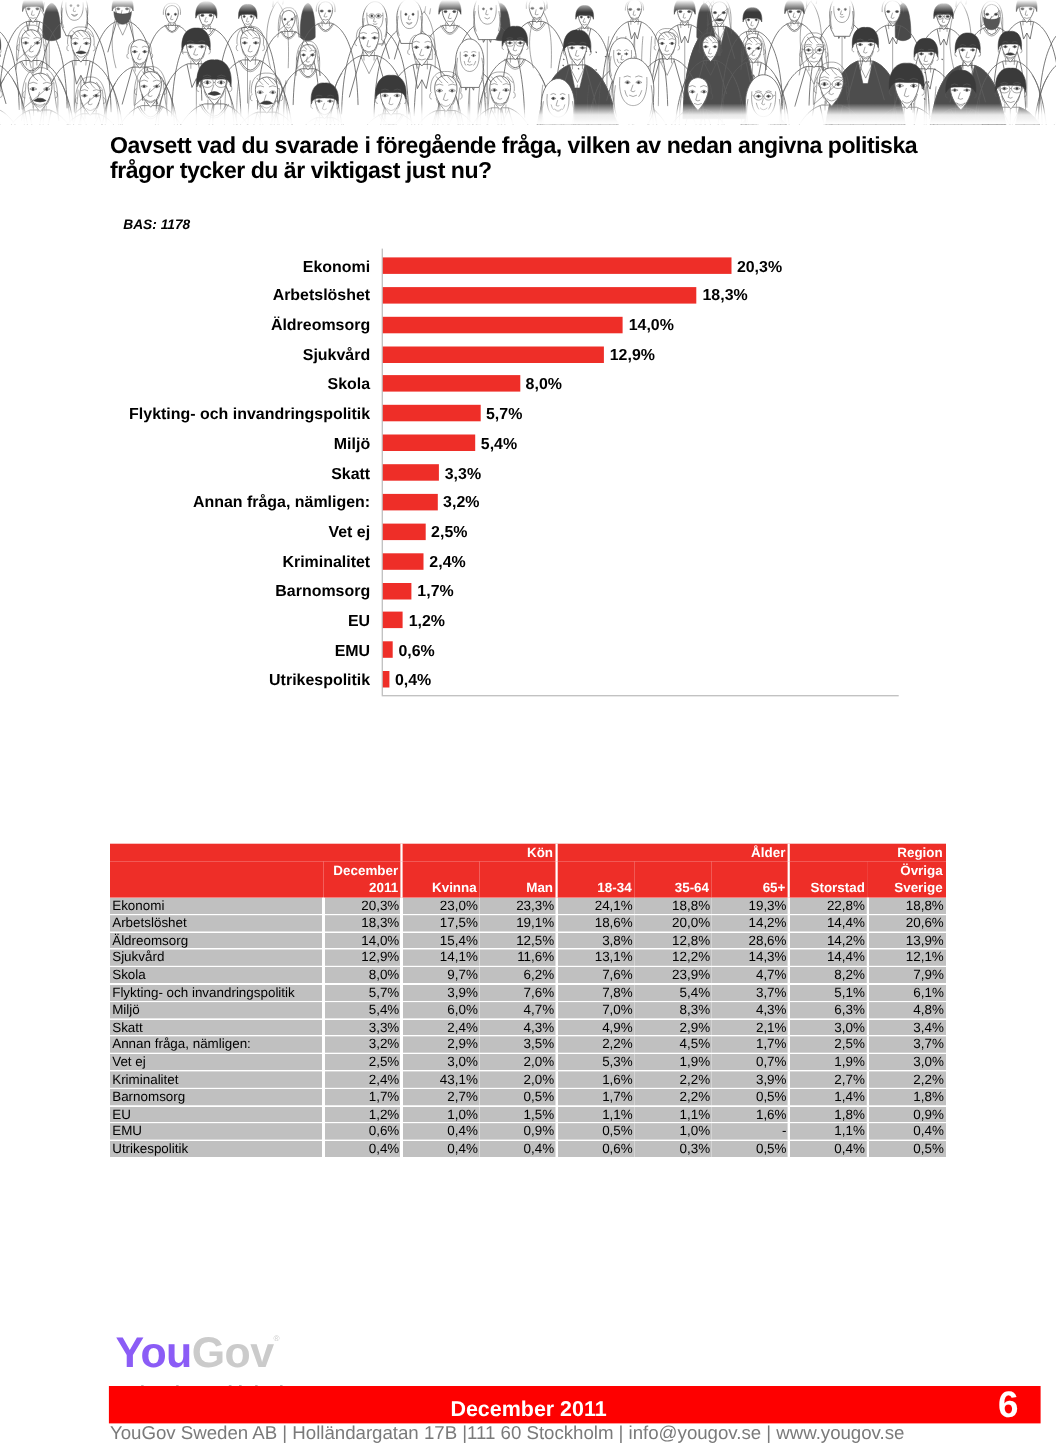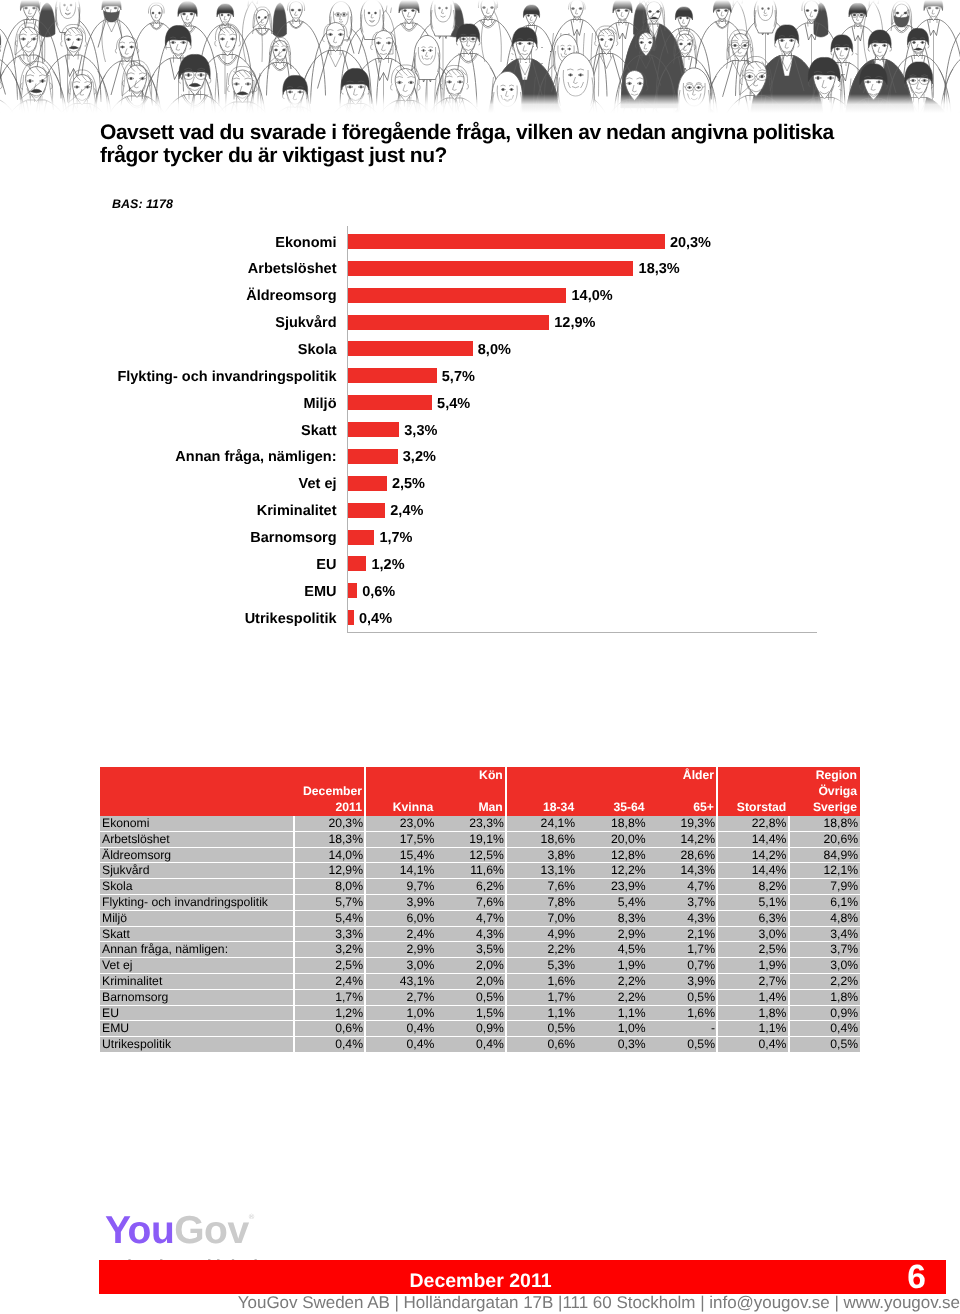--- a/index.html
+++ b/index.html
@@ -1498,7 +1498,7 @@
         <td>12,8%</td>
         <td>28,6%</td>
         <td class="sepl">14,2%</td>
-        <td class="sepl">84,9%</td>
+        <td class="sepl">13,9%</td>
       </tr>
       <tr>
         <td class="lbl">Sjukvård</td>

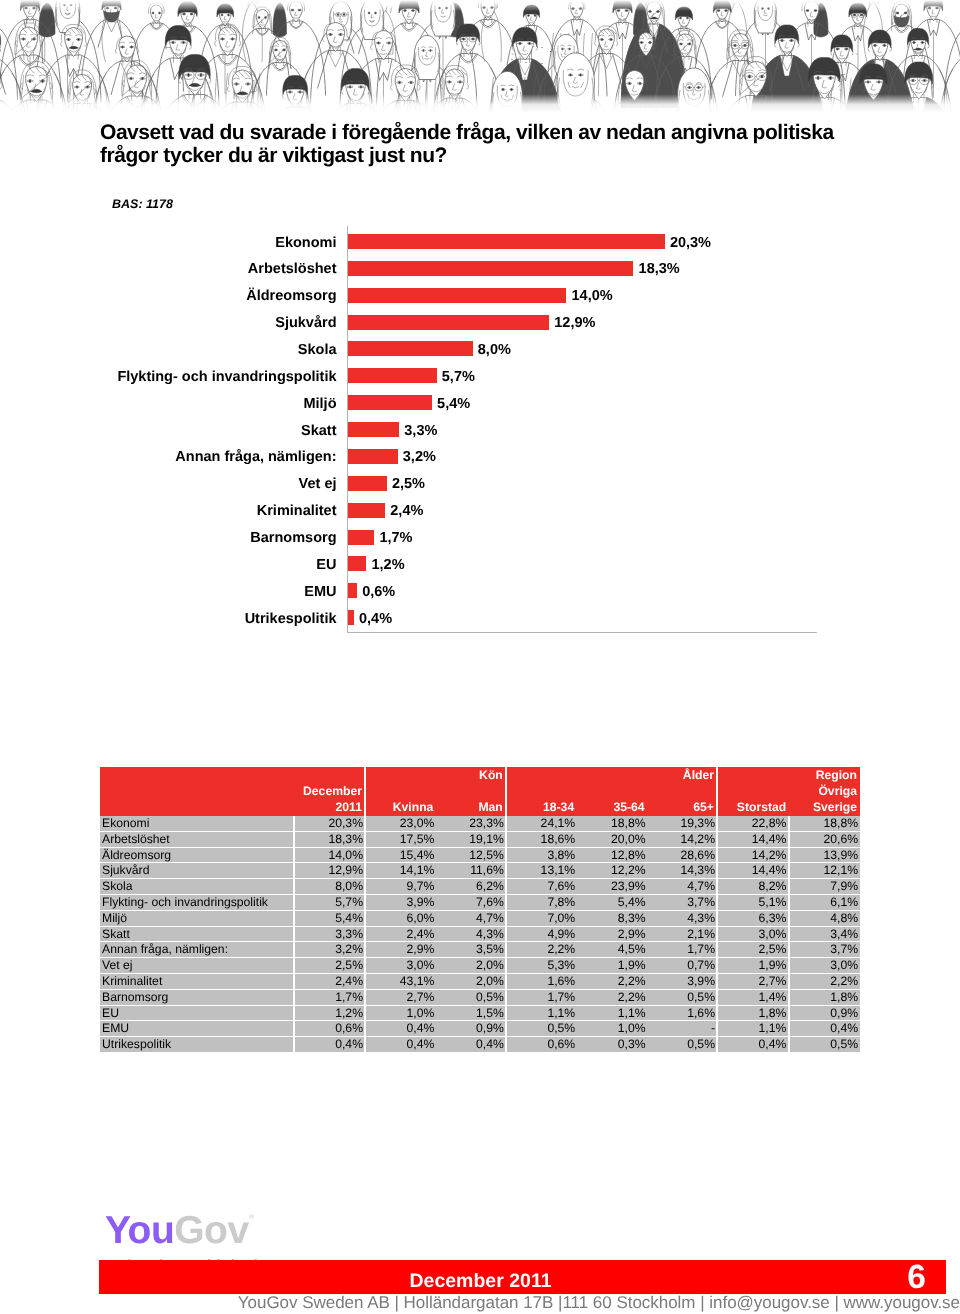--- a/index.html
+++ b/index.html
@@ -47,7 +47,7 @@
   #footer-bar .fb-page{position:absolute;left:802px;top:0;width:31px;height:34.5px;line-height:36px;
     text-align:center;color:#fff;font-size:33.5px;font-weight:bold;}
   #footer-address{position:absolute;left:100px;top:1293px;width:860px;height:20px;
-    line-height:20px;color:#7a7a7a;font-size:17px;letter-spacing:-0.03px;text-align:right;}
+    line-height:20px;color:#7a7a7a;font-size:17px;letter-spacing:-0.03px;}
 </style>
 </head>
 <body>

